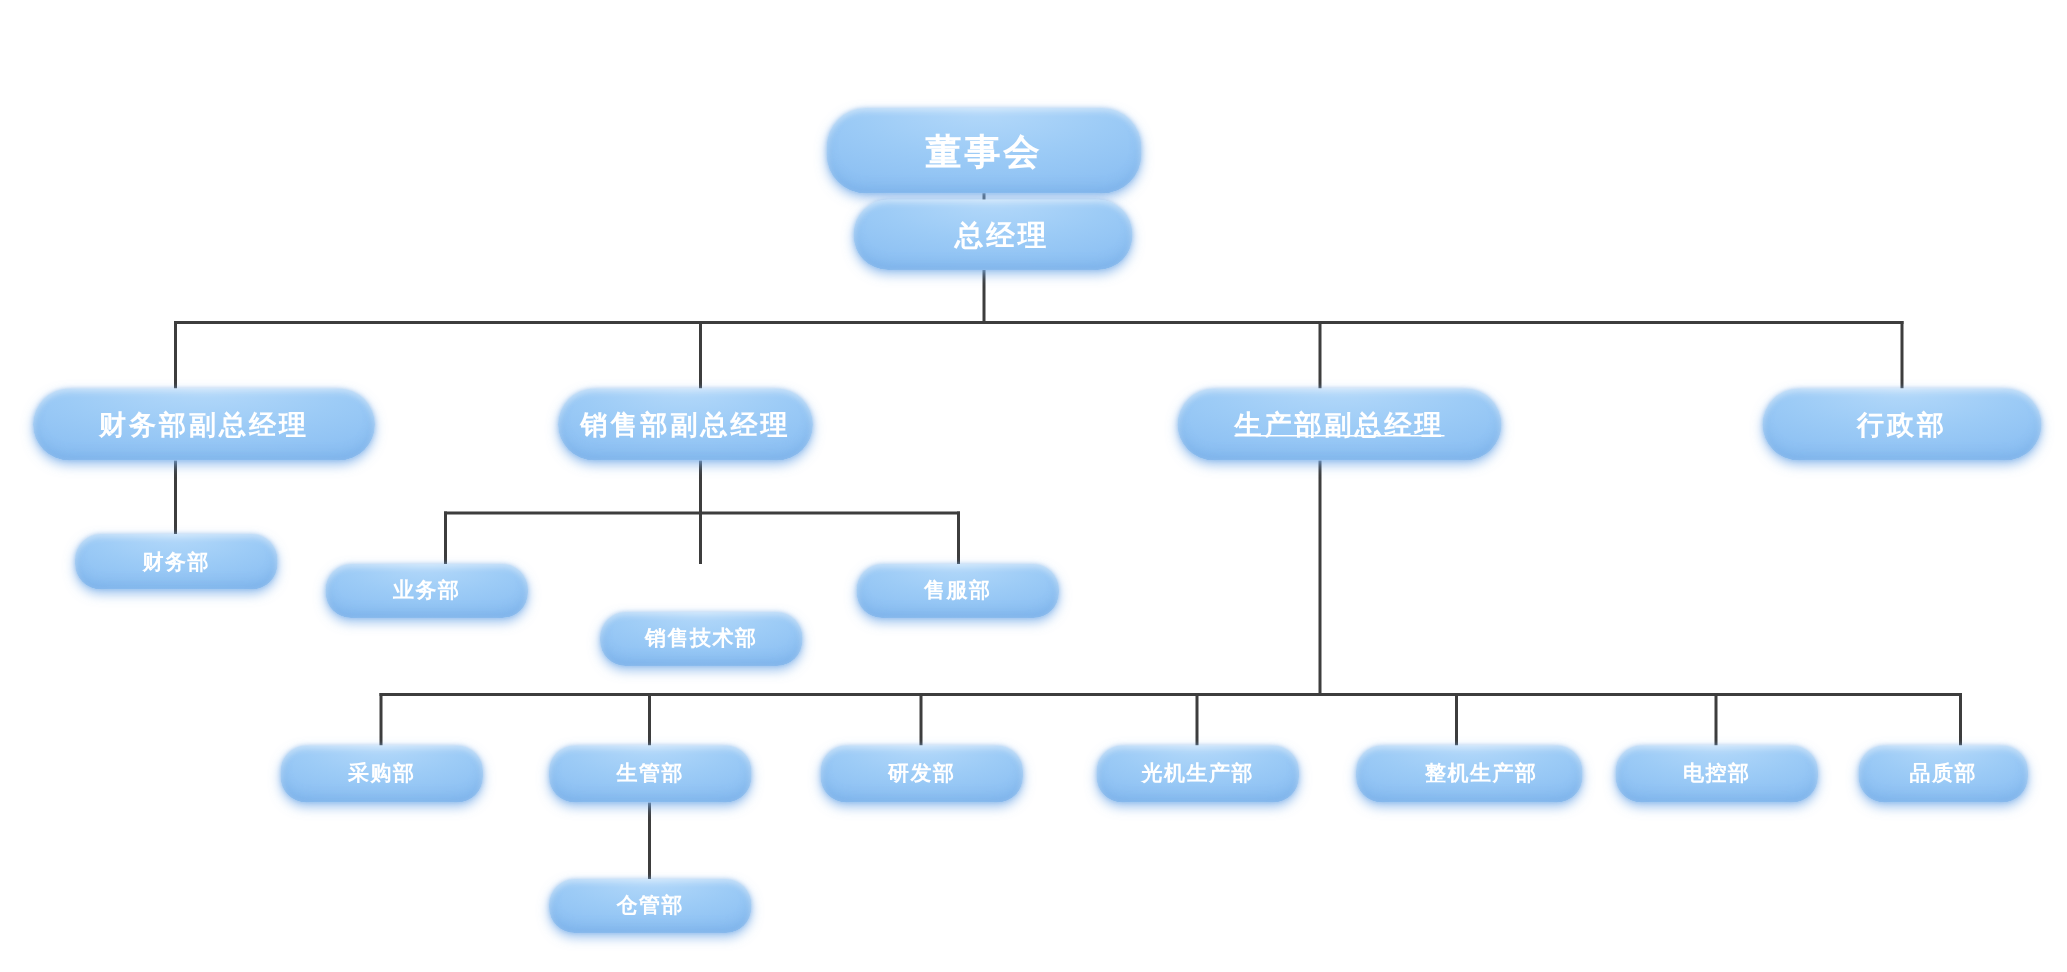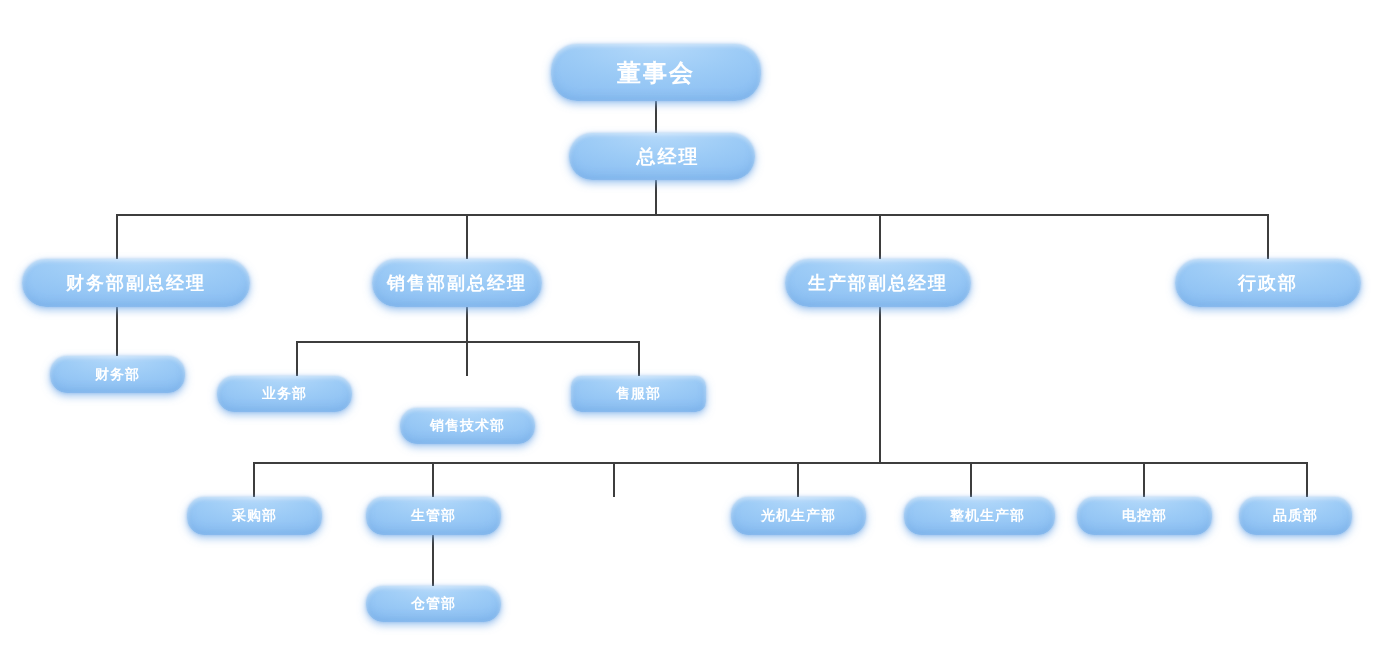--- a/index.html
+++ b/index.html
@@ -43,7 +43,7 @@
     letter-spacing: 2px;
     cursor: default;
   }
-  .node.lvl1 { font-size: 24px; border-radius: 26px; }
+  .node.lvl1 { font-size: 24px; border-radius: 26px; margin-top: 28px; }
   .node.lvl2 { font-size: 19px; border-radius: 23px; padding-left: 12px; }
   .node.lvl3 { font-size: 18px; border-radius: 24px; }
   .node.small { font-size: 14px; border-radius: 17px; letter-spacing: 1px; }

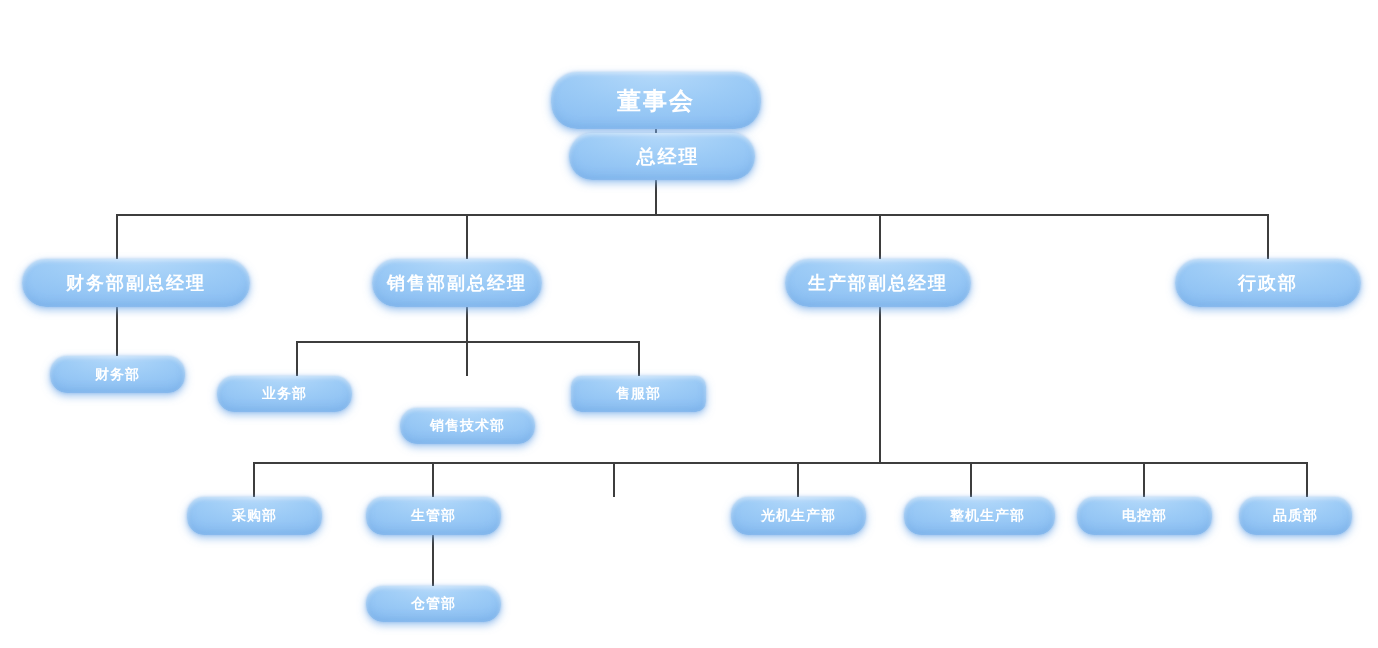--- a/index.html
+++ b/index.html
@@ -93,7 +93,7 @@
 
   <div class="node lvl3" style="left:372px;  top:259px; width:170px; height:48px;">销售部副总经理</div>
 
-  <div class="node lvl3" style="left:785px;  top:259px; width:186px; height:48px;">生产部副总经理</div>
+  <div class="node lvl3" style="left:785px;  top:259px; width:216px; height:48px;text-decoration:underline;">生产部副总经理</div>
 
   <div class="node lvl3" style="left:1175px; top:259px; width:186px; height:48px;">行政部</div>
 

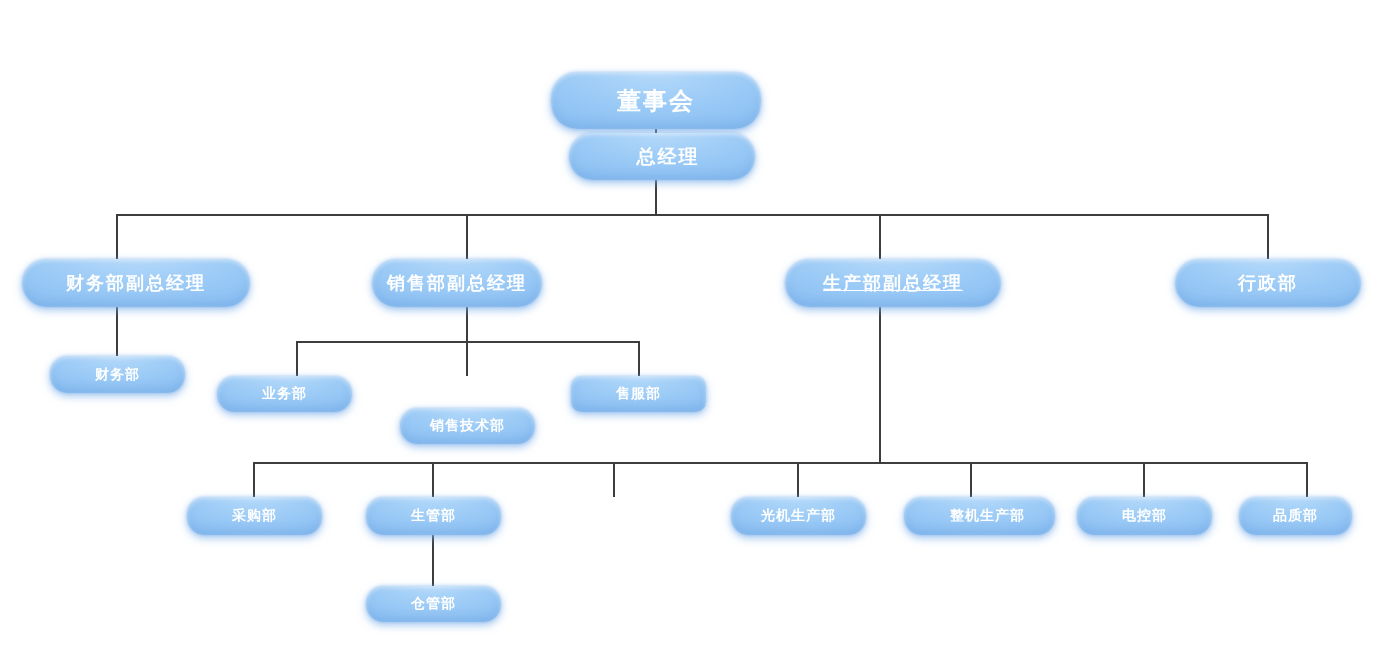--- a/index.html
+++ b/index.html
@@ -103,7 +103,7 @@
 
   <div class="node small" style="left:400px;  top:376px; width:135px; height:36px;margin-top:32px;">销售技术部</div>
 
-  <div class="node small" style="left:571px;  top:376px; width:135px; height:36px;border-radius:10px;">售服部</div>
+  <div class="node small" style="left:571px;  top:376px; width:135px; height:36px;">售服部</div>
 
   <div class="node small" style="left:187px;  top:497px; width:135px; height:38px;">采购部</div>
 

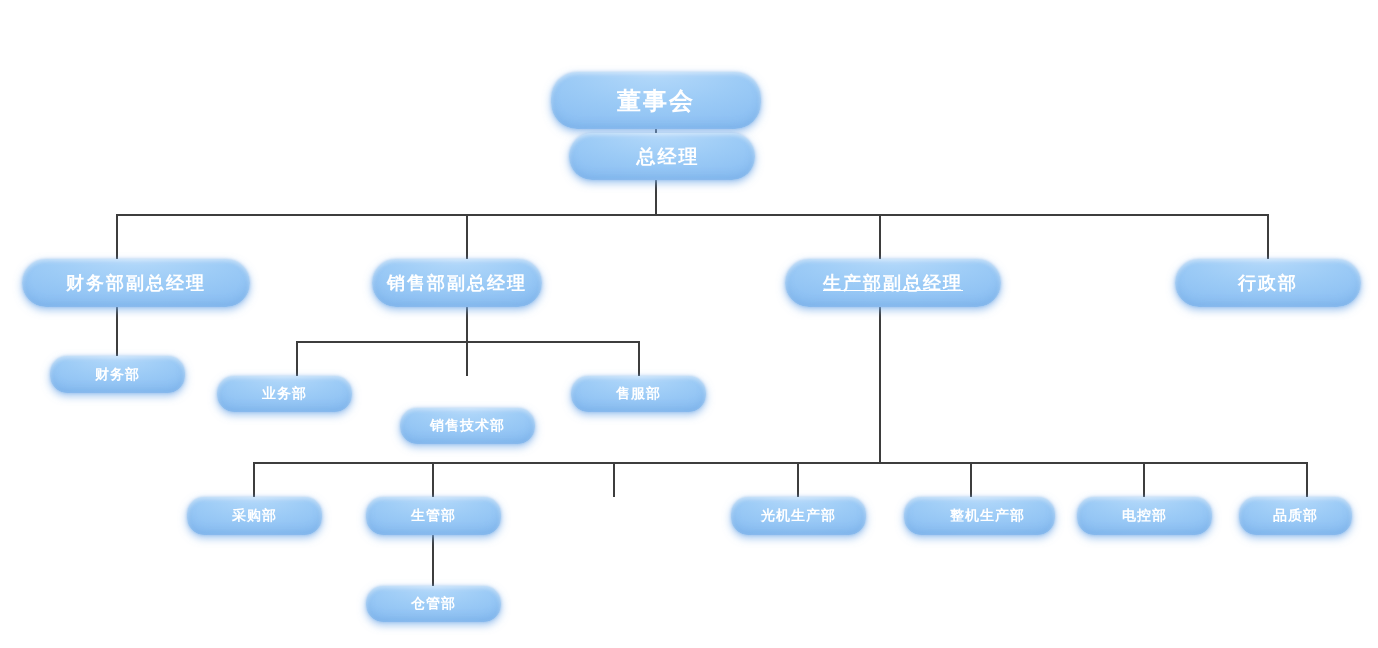--- a/index.html
+++ b/index.html
@@ -109,6 +109,7 @@
 
   <div class="node small" style="left:366px;  top:497px; width:135px; height:38px;">生管部</div>
 
+  <div class="node small" style="left:547px;  top:497px; width:135px; height:38px;">研发部</div>
 
   <div class="node small" style="left:731px;  top:497px; width:135px; height:38px;">光机生产部</div>
 

